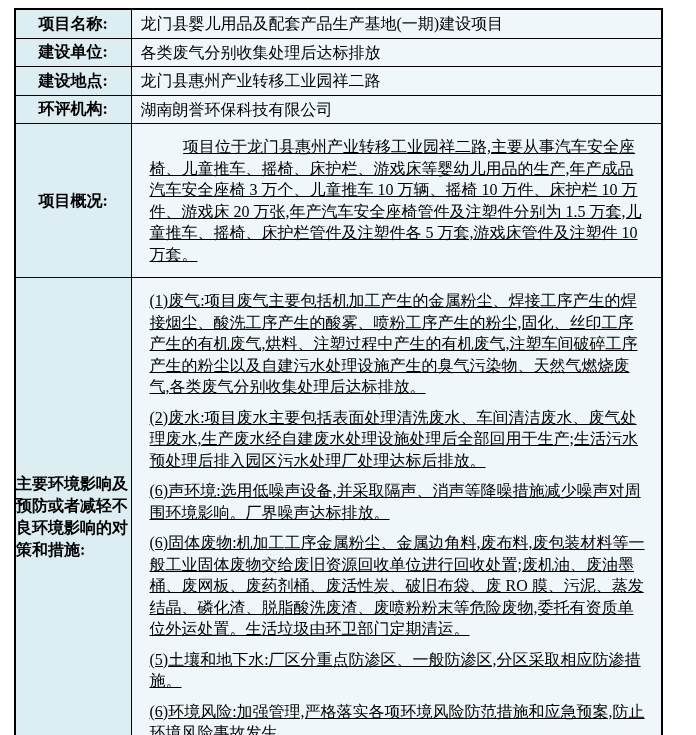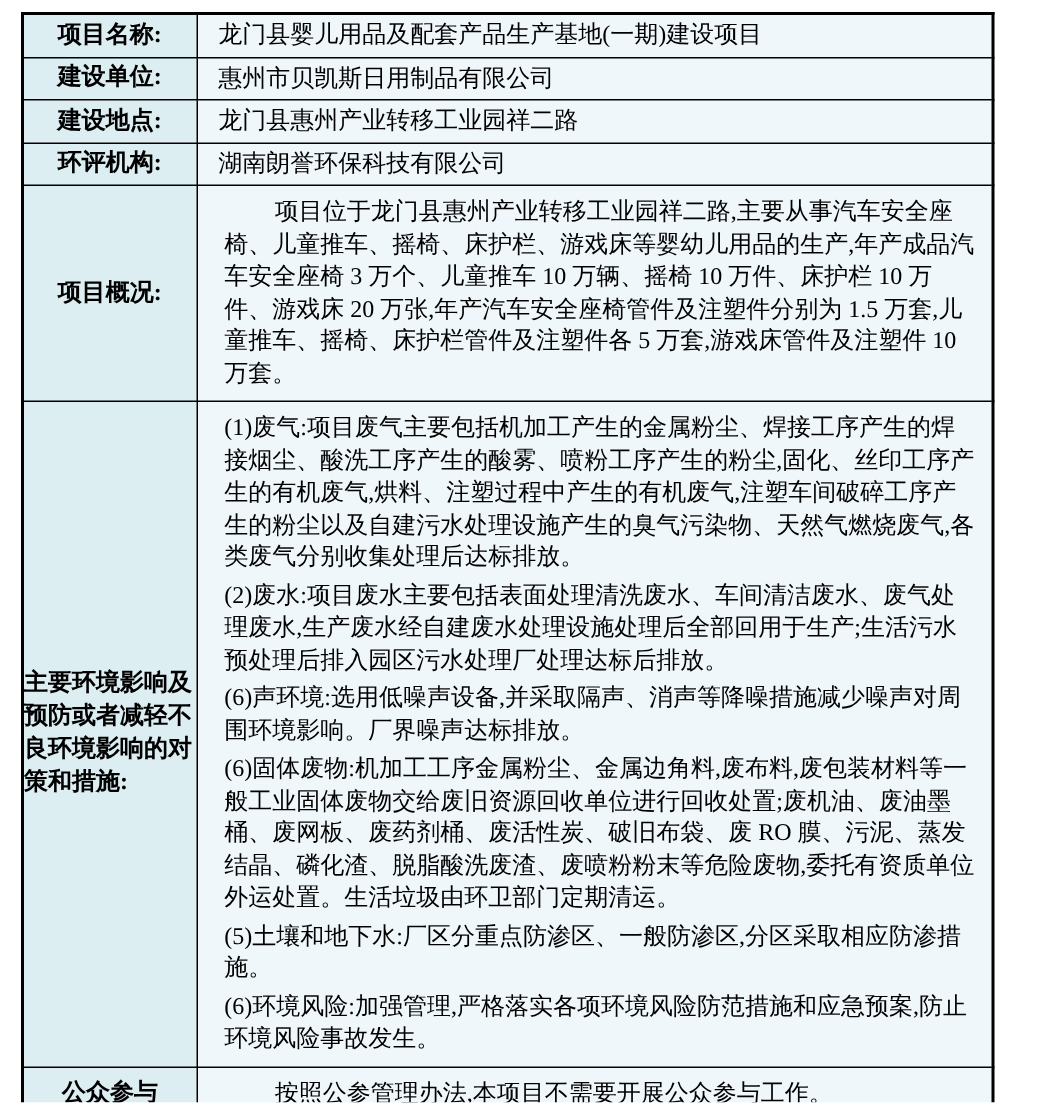--- a/index.html
+++ b/index.html
@@ -43,7 +43,7 @@
   }
   td.content {
     background: #eff7fb;
-    padding: 3px 6px 3px 14px;
+    padding: 3px 6px 3px 9px;
     line-height: 21.5px;
   }
   tr.short-row { height: 28px; }

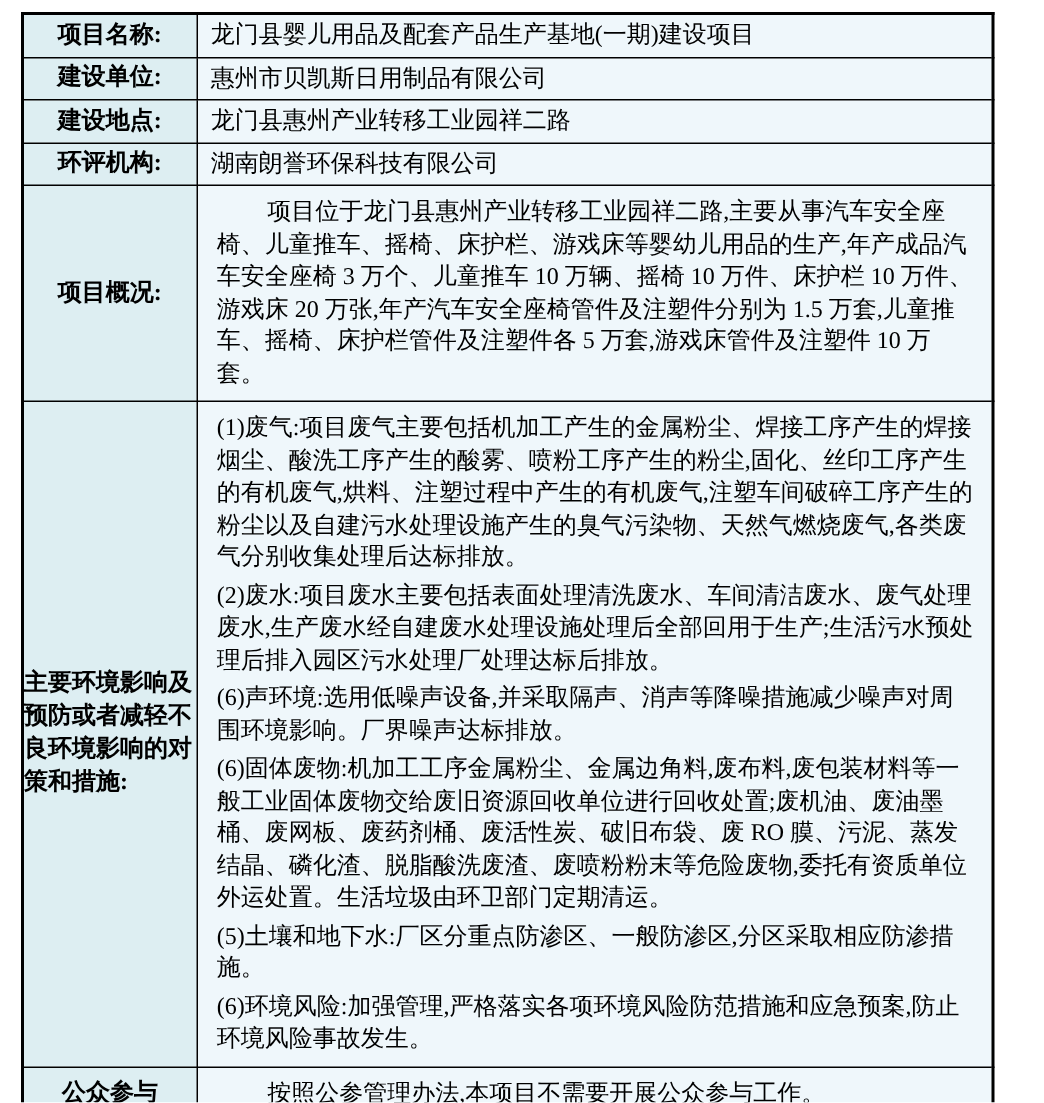--- a/index.html
+++ b/index.html
@@ -67,7 +67,7 @@
       </tr>
       <tr class="short-row">
         <td class="label">建设单位:</td>
-        <td class="content">惠州市贝凯斯日用制品有限公司</td>
+        <td class="content">各类废气分别收集处理后达标排放</td>
       </tr>
       <tr class="short-row">
         <td class="label">建设地点:</td>

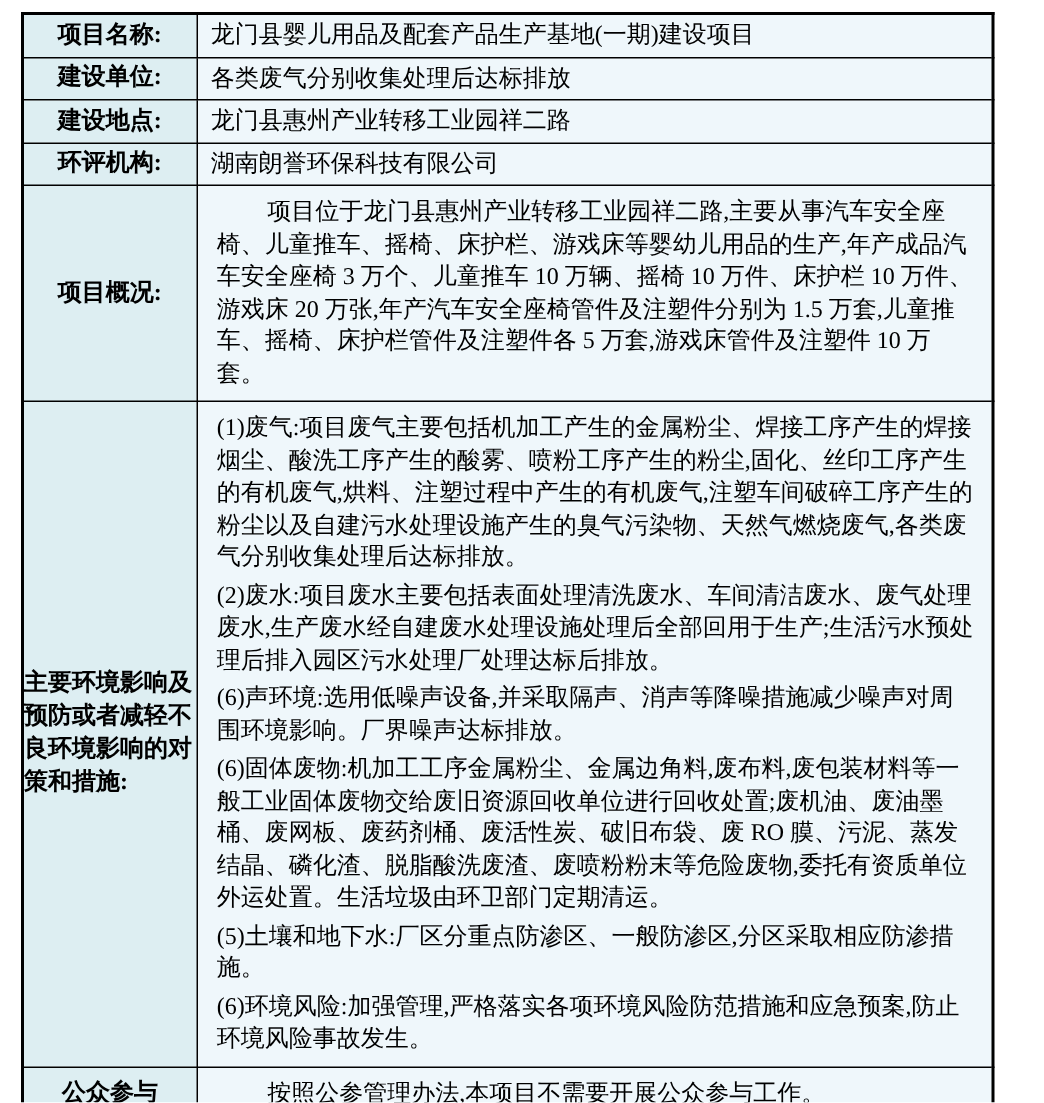--- a/index.html
+++ b/index.html
@@ -48,7 +48,7 @@
   }
   tr.short-row { height: 28px; }
   tr.pp-row { height: 31px; }
-  p.para { margin: 4px; }
+  p.para { margin: 9px; text-decoration: underline; }
   p.para.indent { text-indent: 2.1em; }
   .footnote {
     margin: 3px 0 0 48px;

